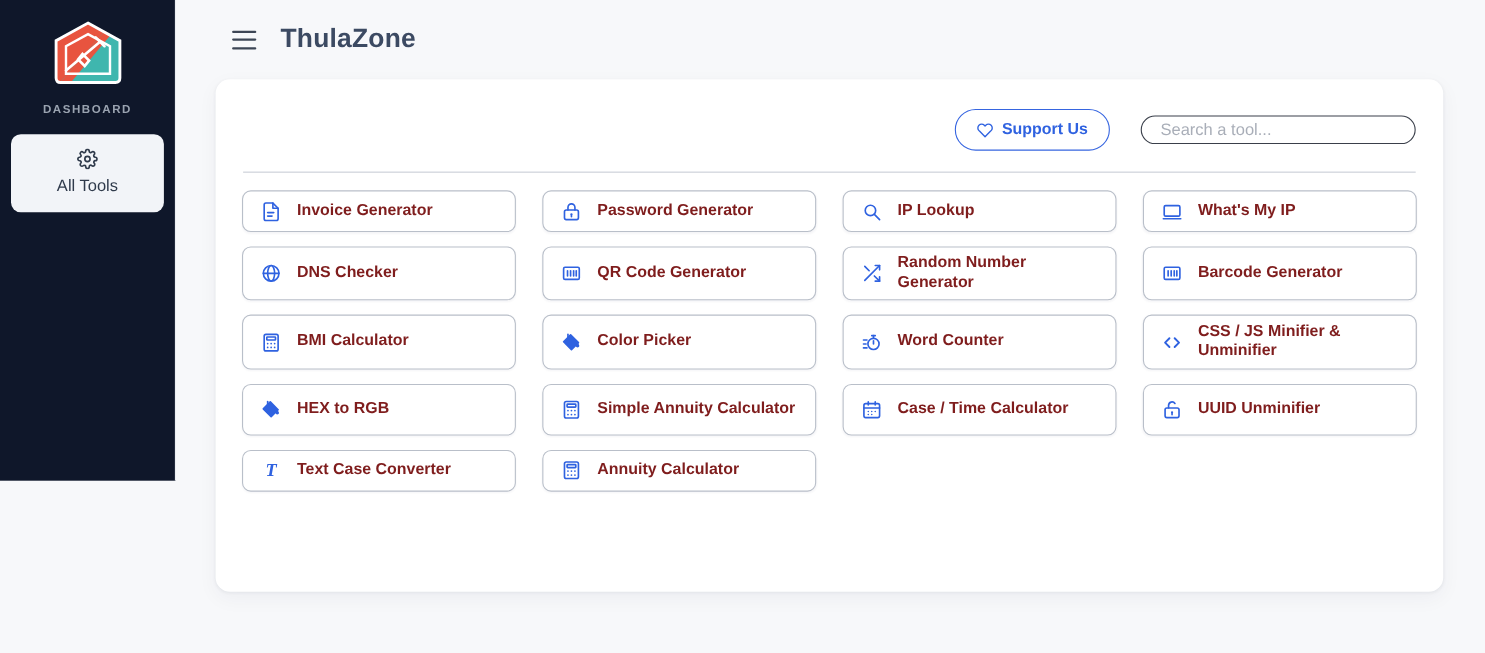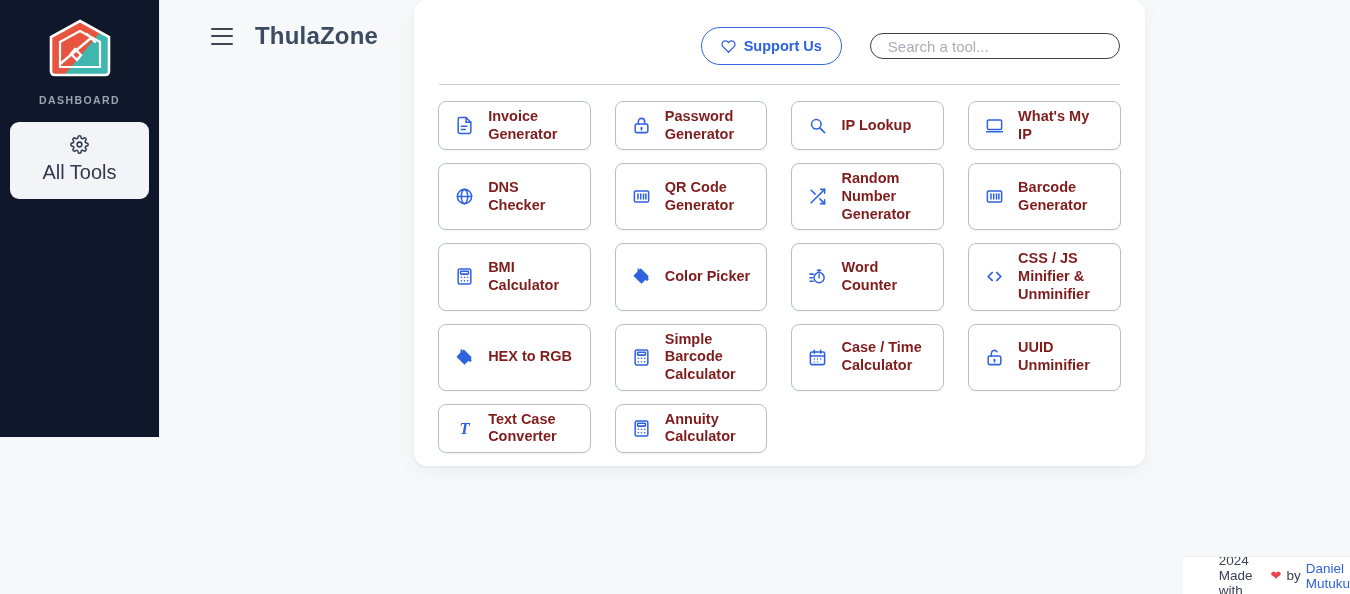--- a/index.html
+++ b/index.html
@@ -71,7 +71,7 @@
     flex: 1;
     height: 594px;
     display: flex;
-    flex-direction: row;
+    flex-direction: column;
     background: #f7f8fa;
     position: relative;
   }

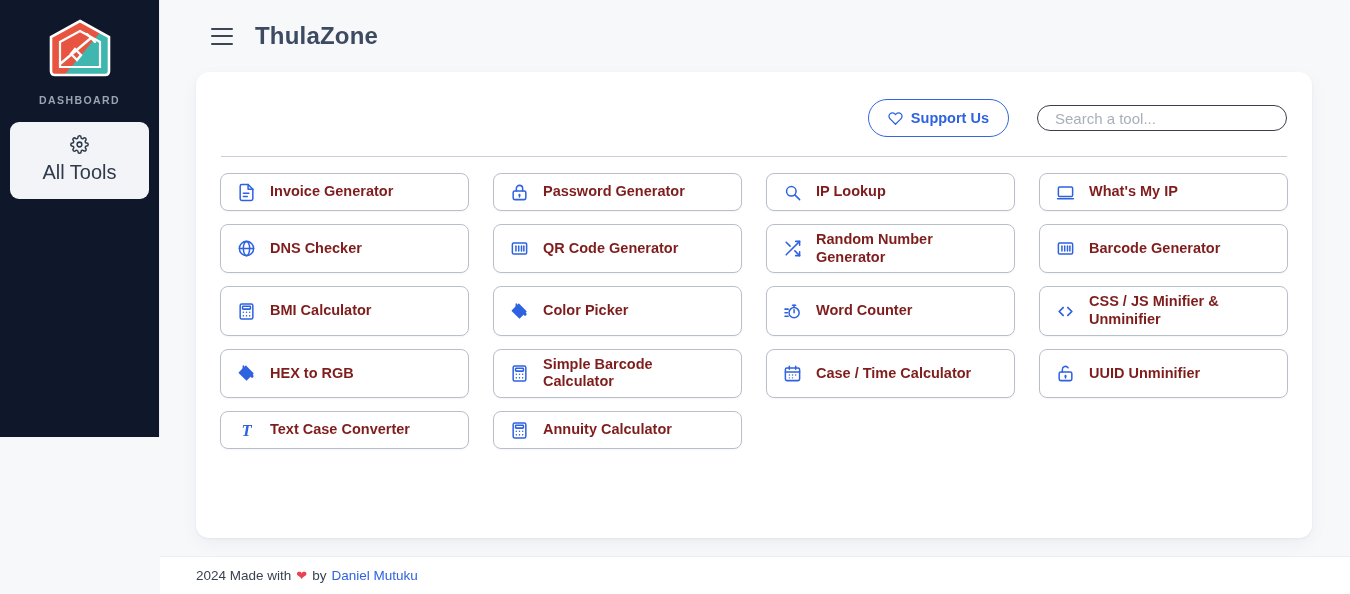--- a/index.html
+++ b/index.html
@@ -62,7 +62,7 @@
   }
   .side-item .gear { width: 19px; height: 19px; display: block; }
   .side-item-label {
-    font-size: 20px;
+    font-size: 15px;
     color: #2f3a4b;
   }
 

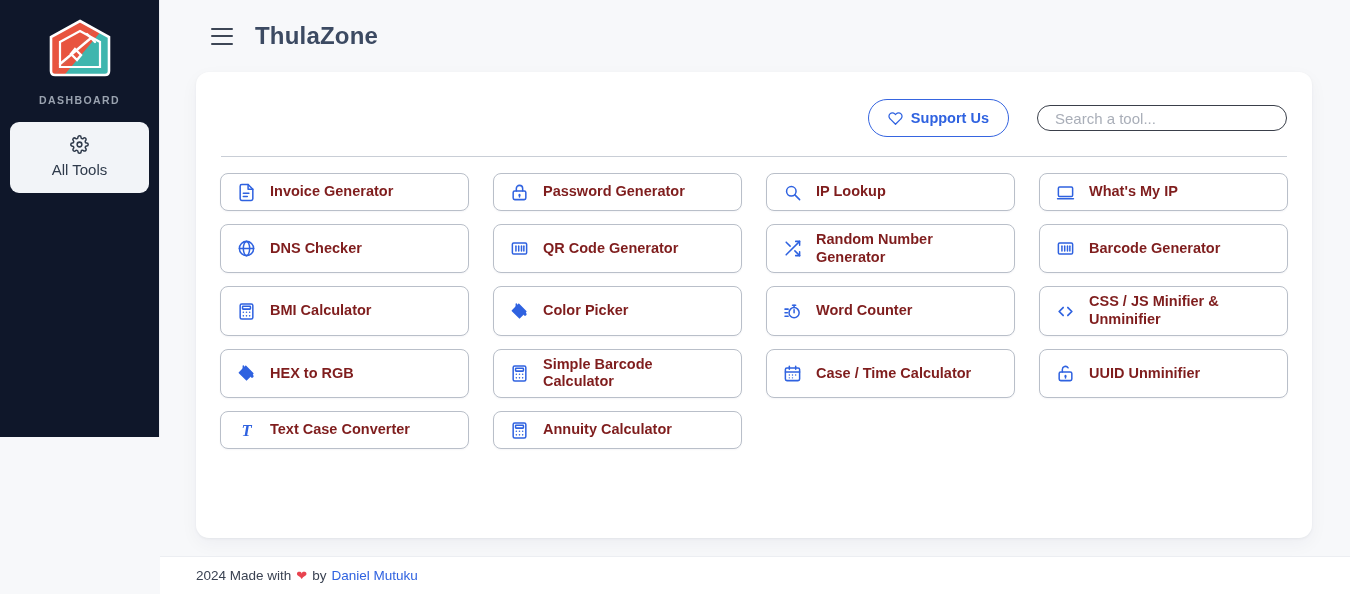--- a/index.html
+++ b/index.html
@@ -446,7 +446,7 @@
               <circle cx="16" cy="17.5" r="1" fill="currentColor" stroke="none"></circle>
             </svg>
           </span>
-          <span class="tlabel">Simple Barcode Calculator</span>
+          <span class="tlabel">Simple Annuity Calculator</span>
         </div>
         <div class="tool-btn two-line">
           <span class="ticon">

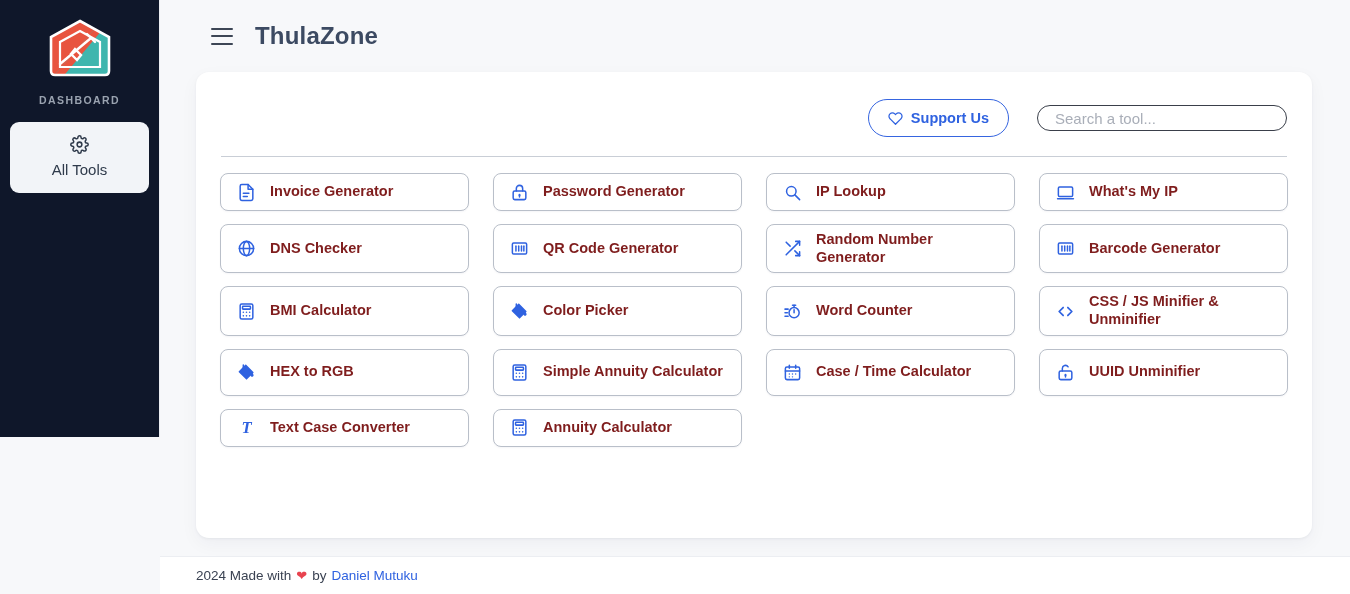--- a/index.html
+++ b/index.html
@@ -502,12 +502,6 @@
 
   </div>
 
-  <div class="footer">
-    <span>2024 Made with</span>
-    <span class="heart">❤</span>
-    <span>by</span>
-    <a href="#">Daniel Mutuku</a>
-  </div>
 
 </div>
 

